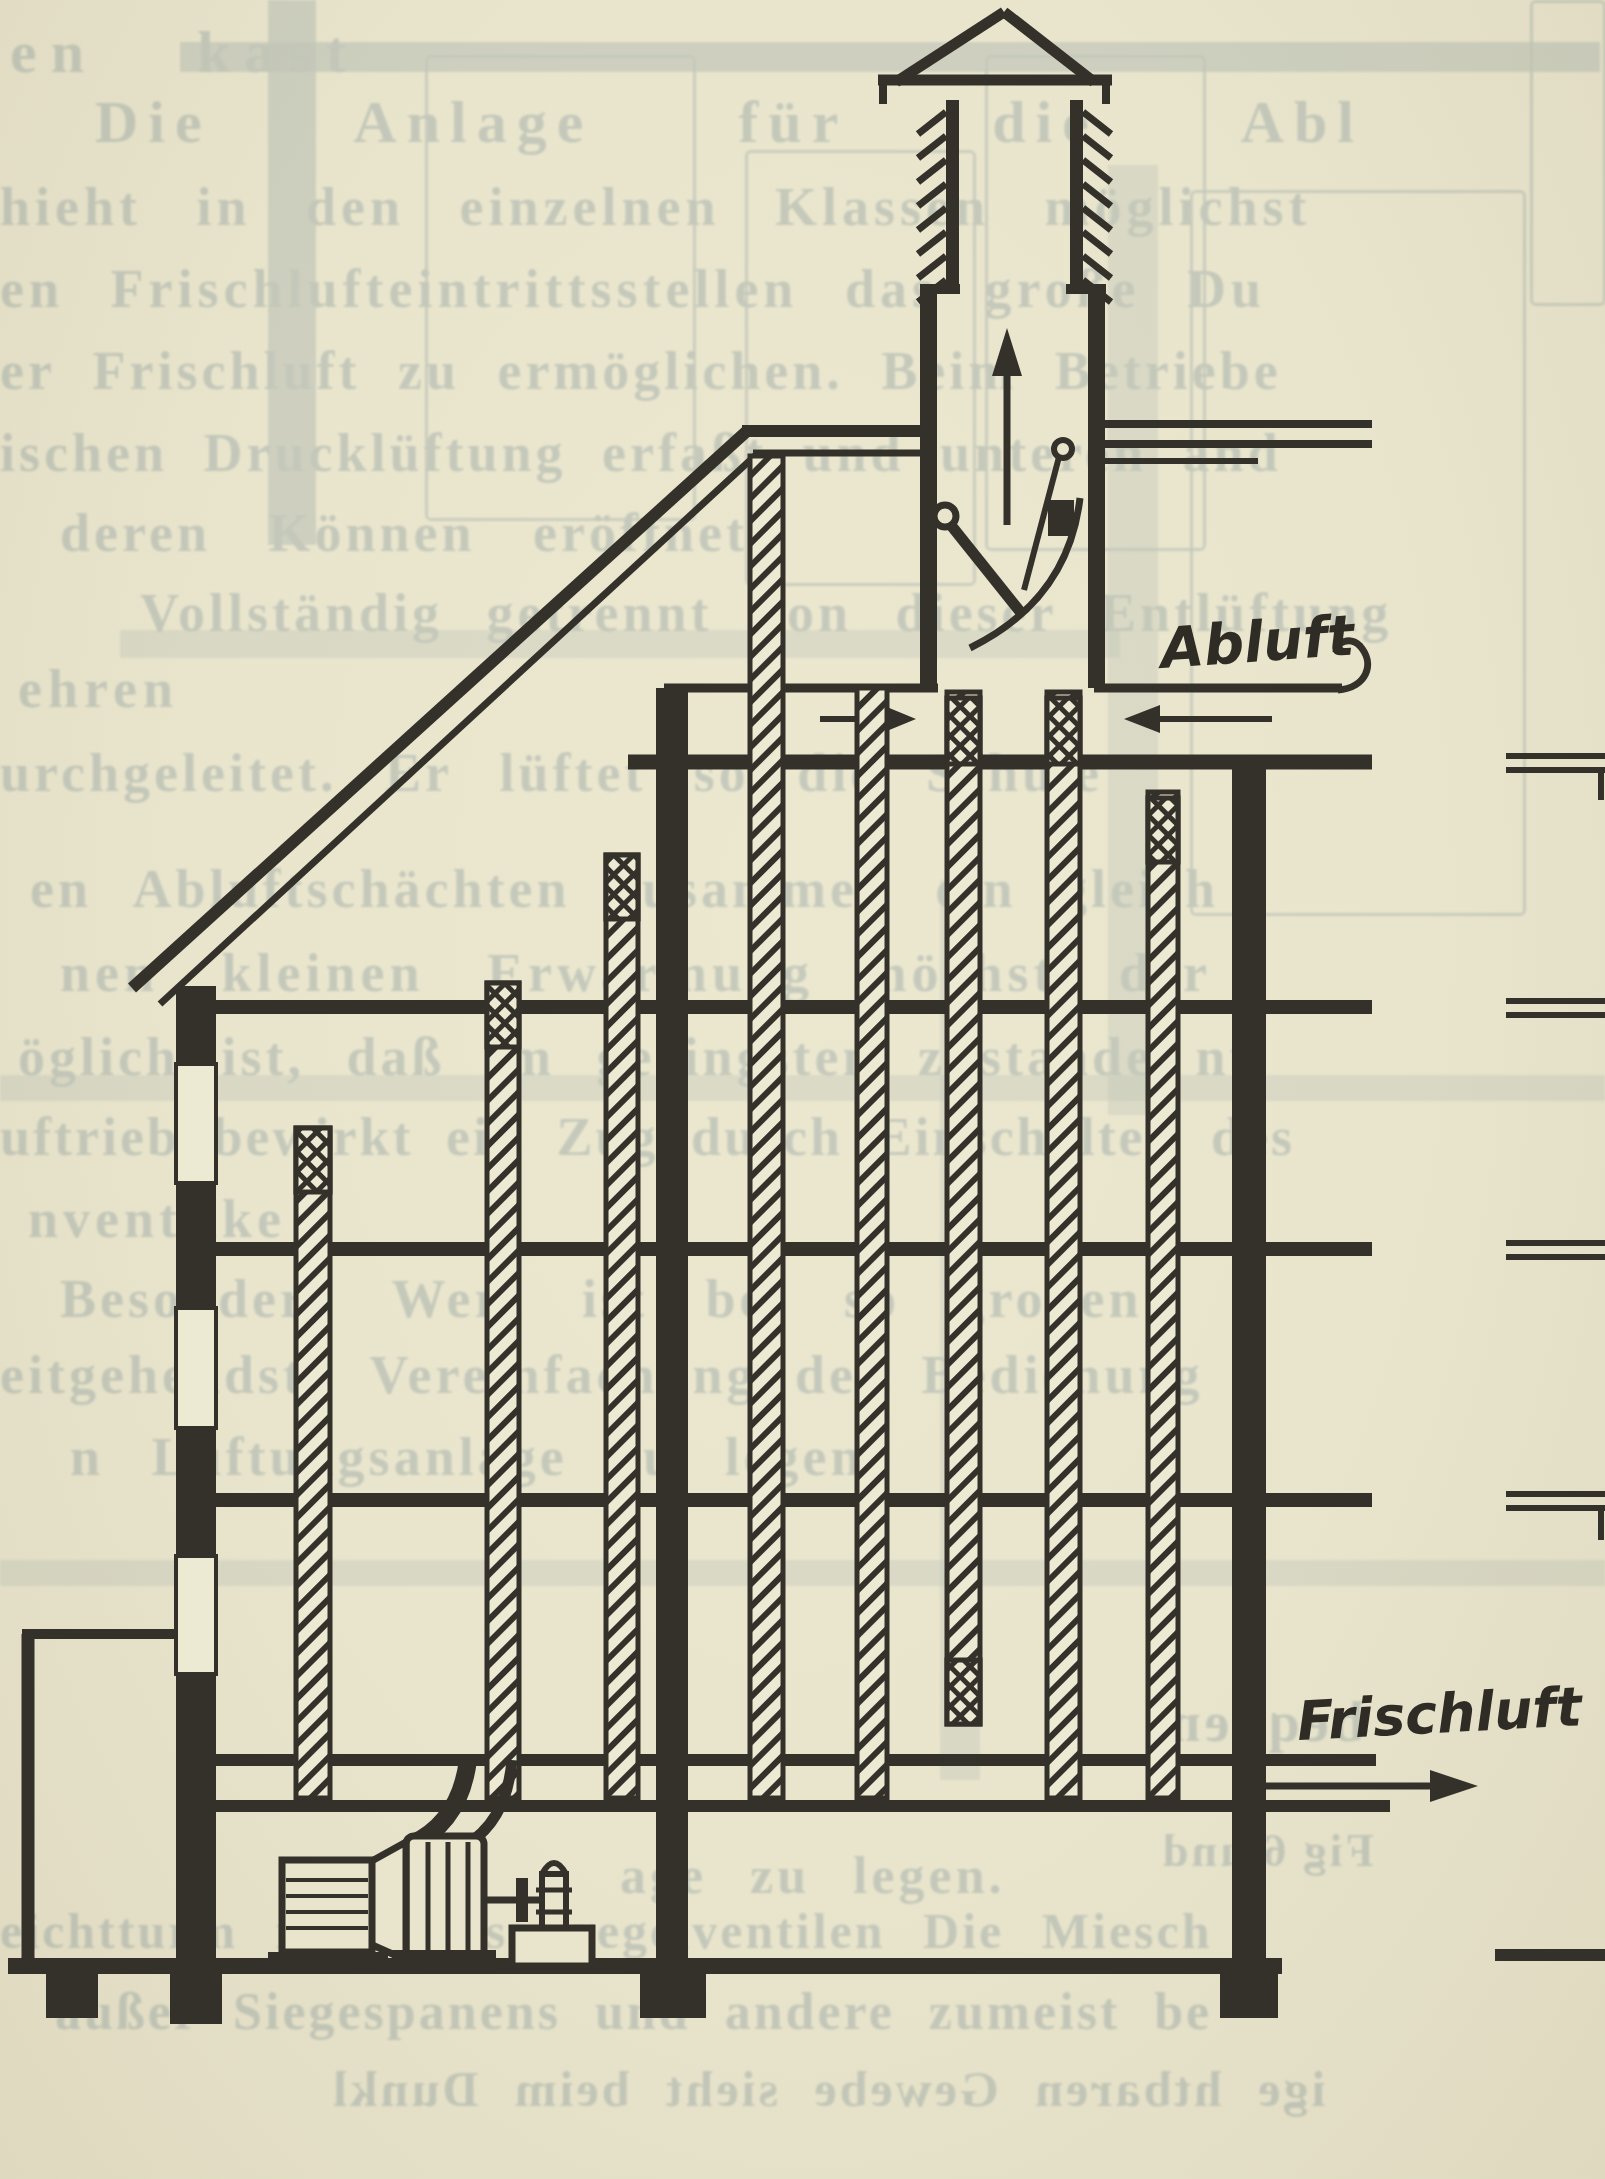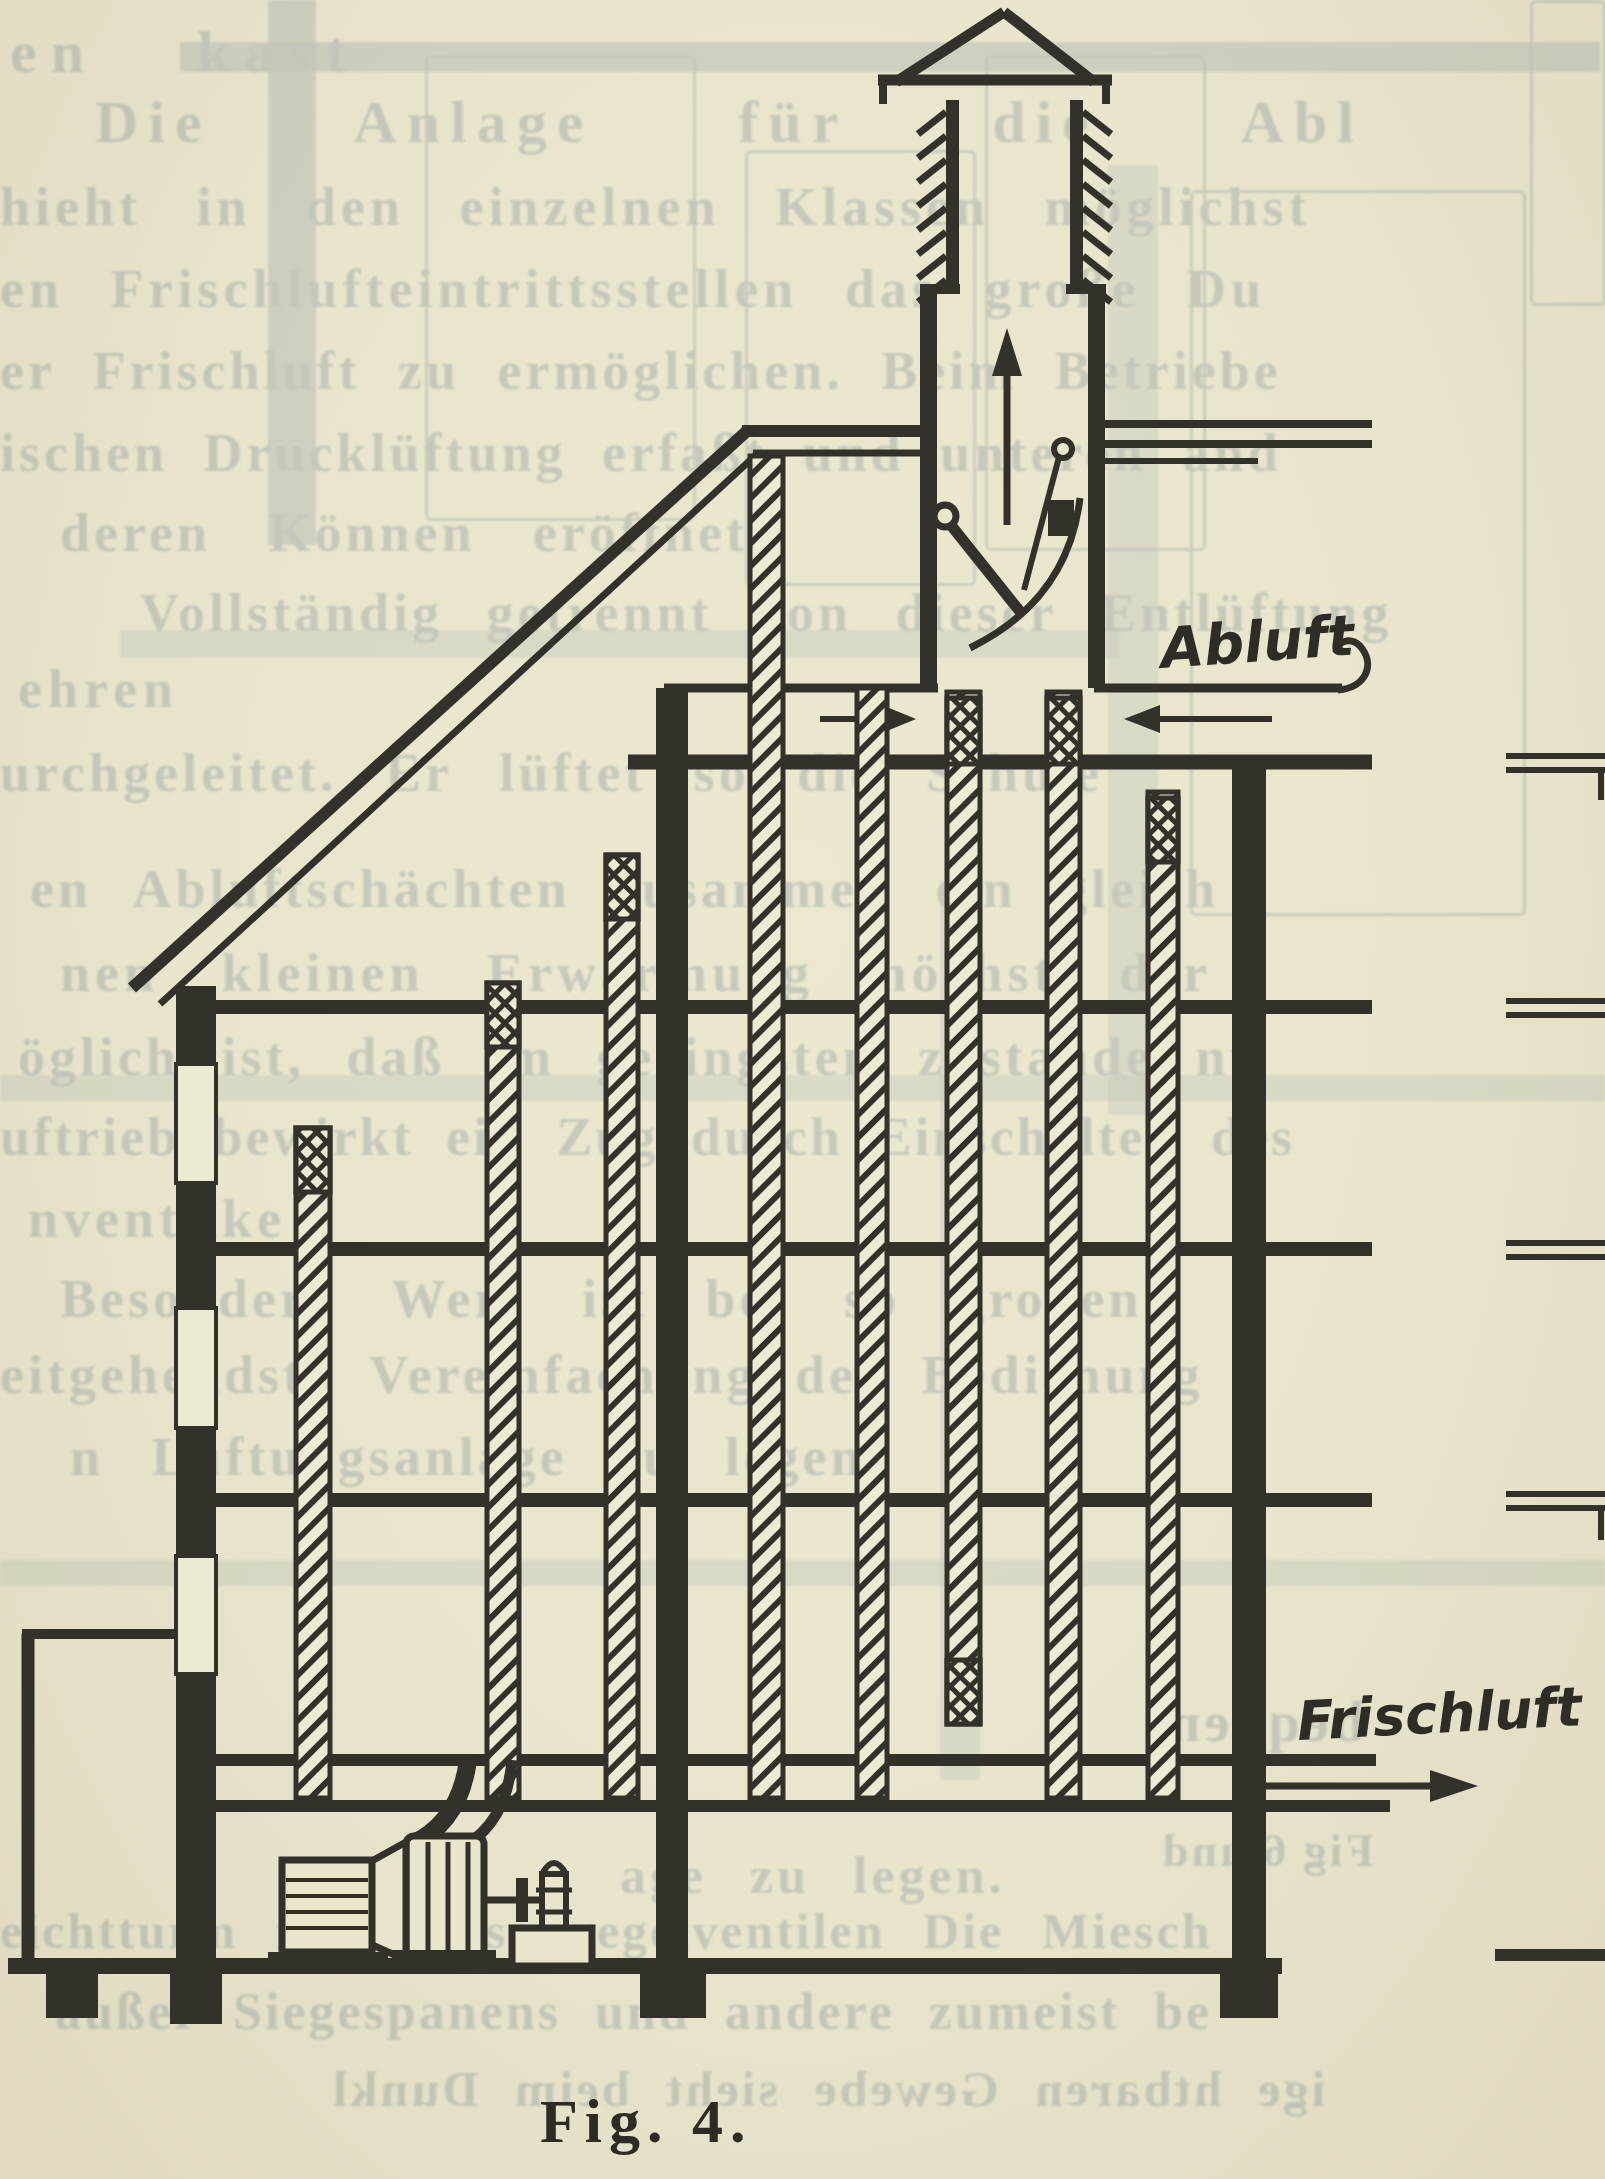--- a/index.html
+++ b/index.html
@@ -319,7 +319,6 @@
     <text class="script" x="1298" y="1740" font-size="54" transform="rotate(-3 1298 1740)">Frischluft</text>
   </svg>
 
-  <div id="caption">Fig. 4.</div>
 </div>
 
 </body></html>

